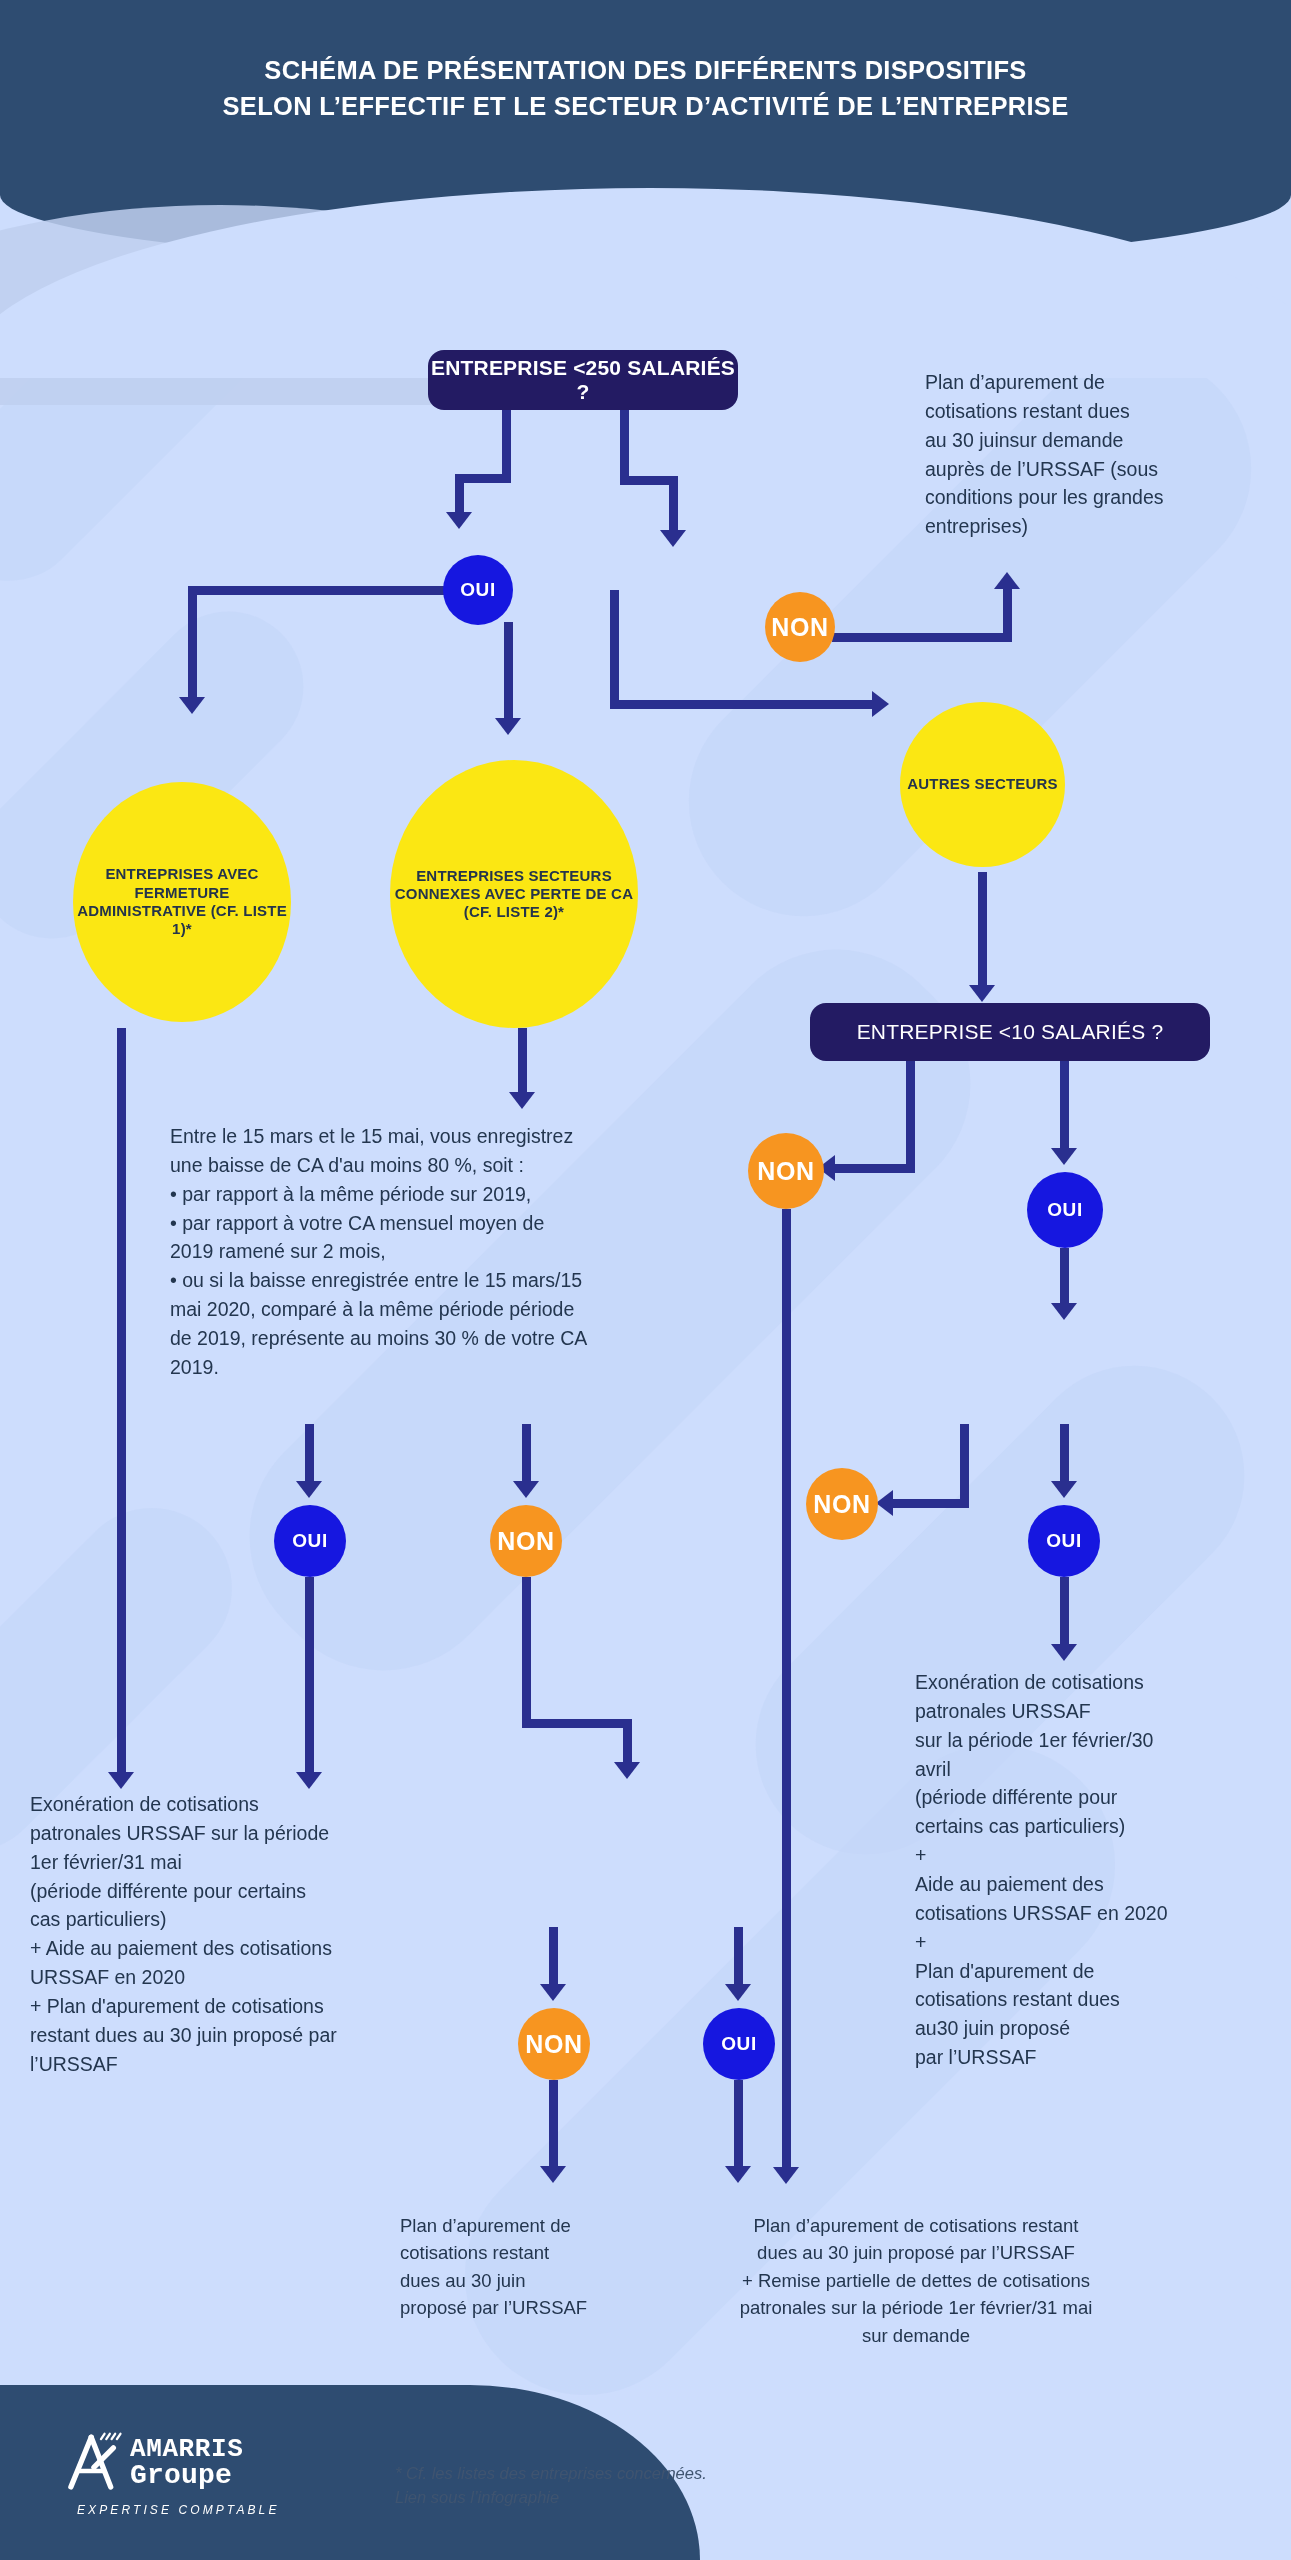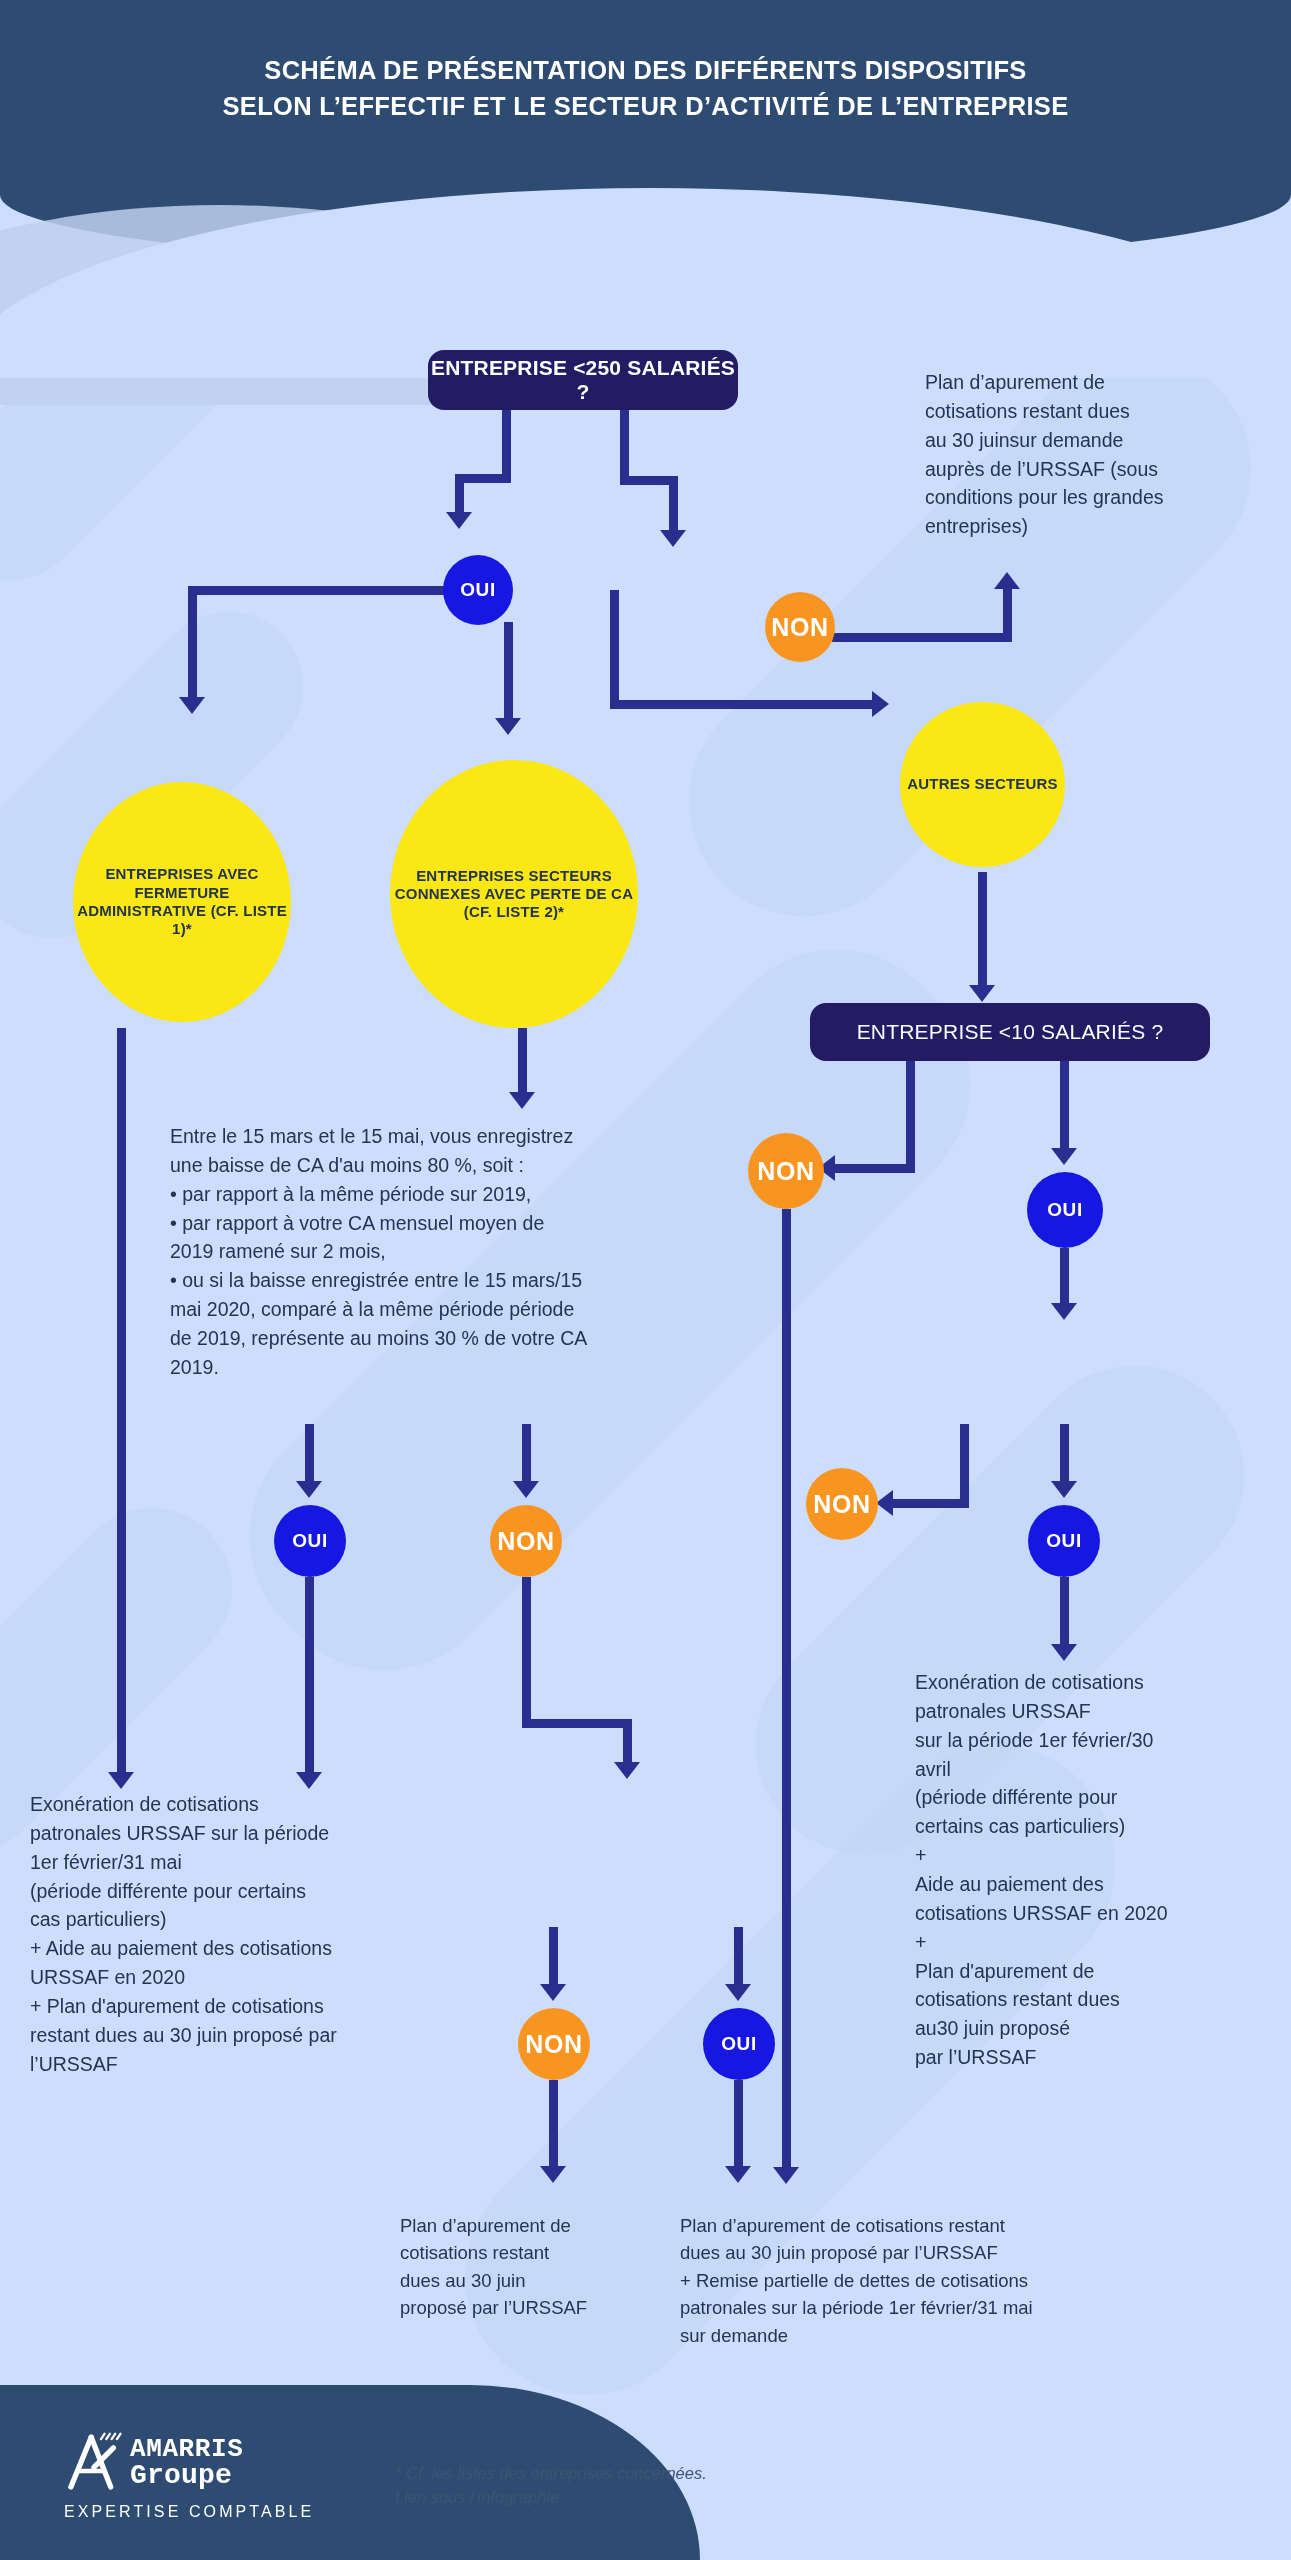--- a/index.html
+++ b/index.html
@@ -298,7 +298,7 @@
 dues au 30 juin
 proposé par l’URSSAF</div>
 
-  <div class="para small" style="left:680px; top:2212px; width:560px;">Plan d’apurement de cotisations restant
+  <div class="para small" style="left:636px; top:2212px; width:560px;text-align:center;">Plan d’apurement de cotisations restant
 dues au 30 juin proposé par l’URSSAF
 + Remise partielle de dettes de cotisations
 patronales sur la période 1er février/31 mai

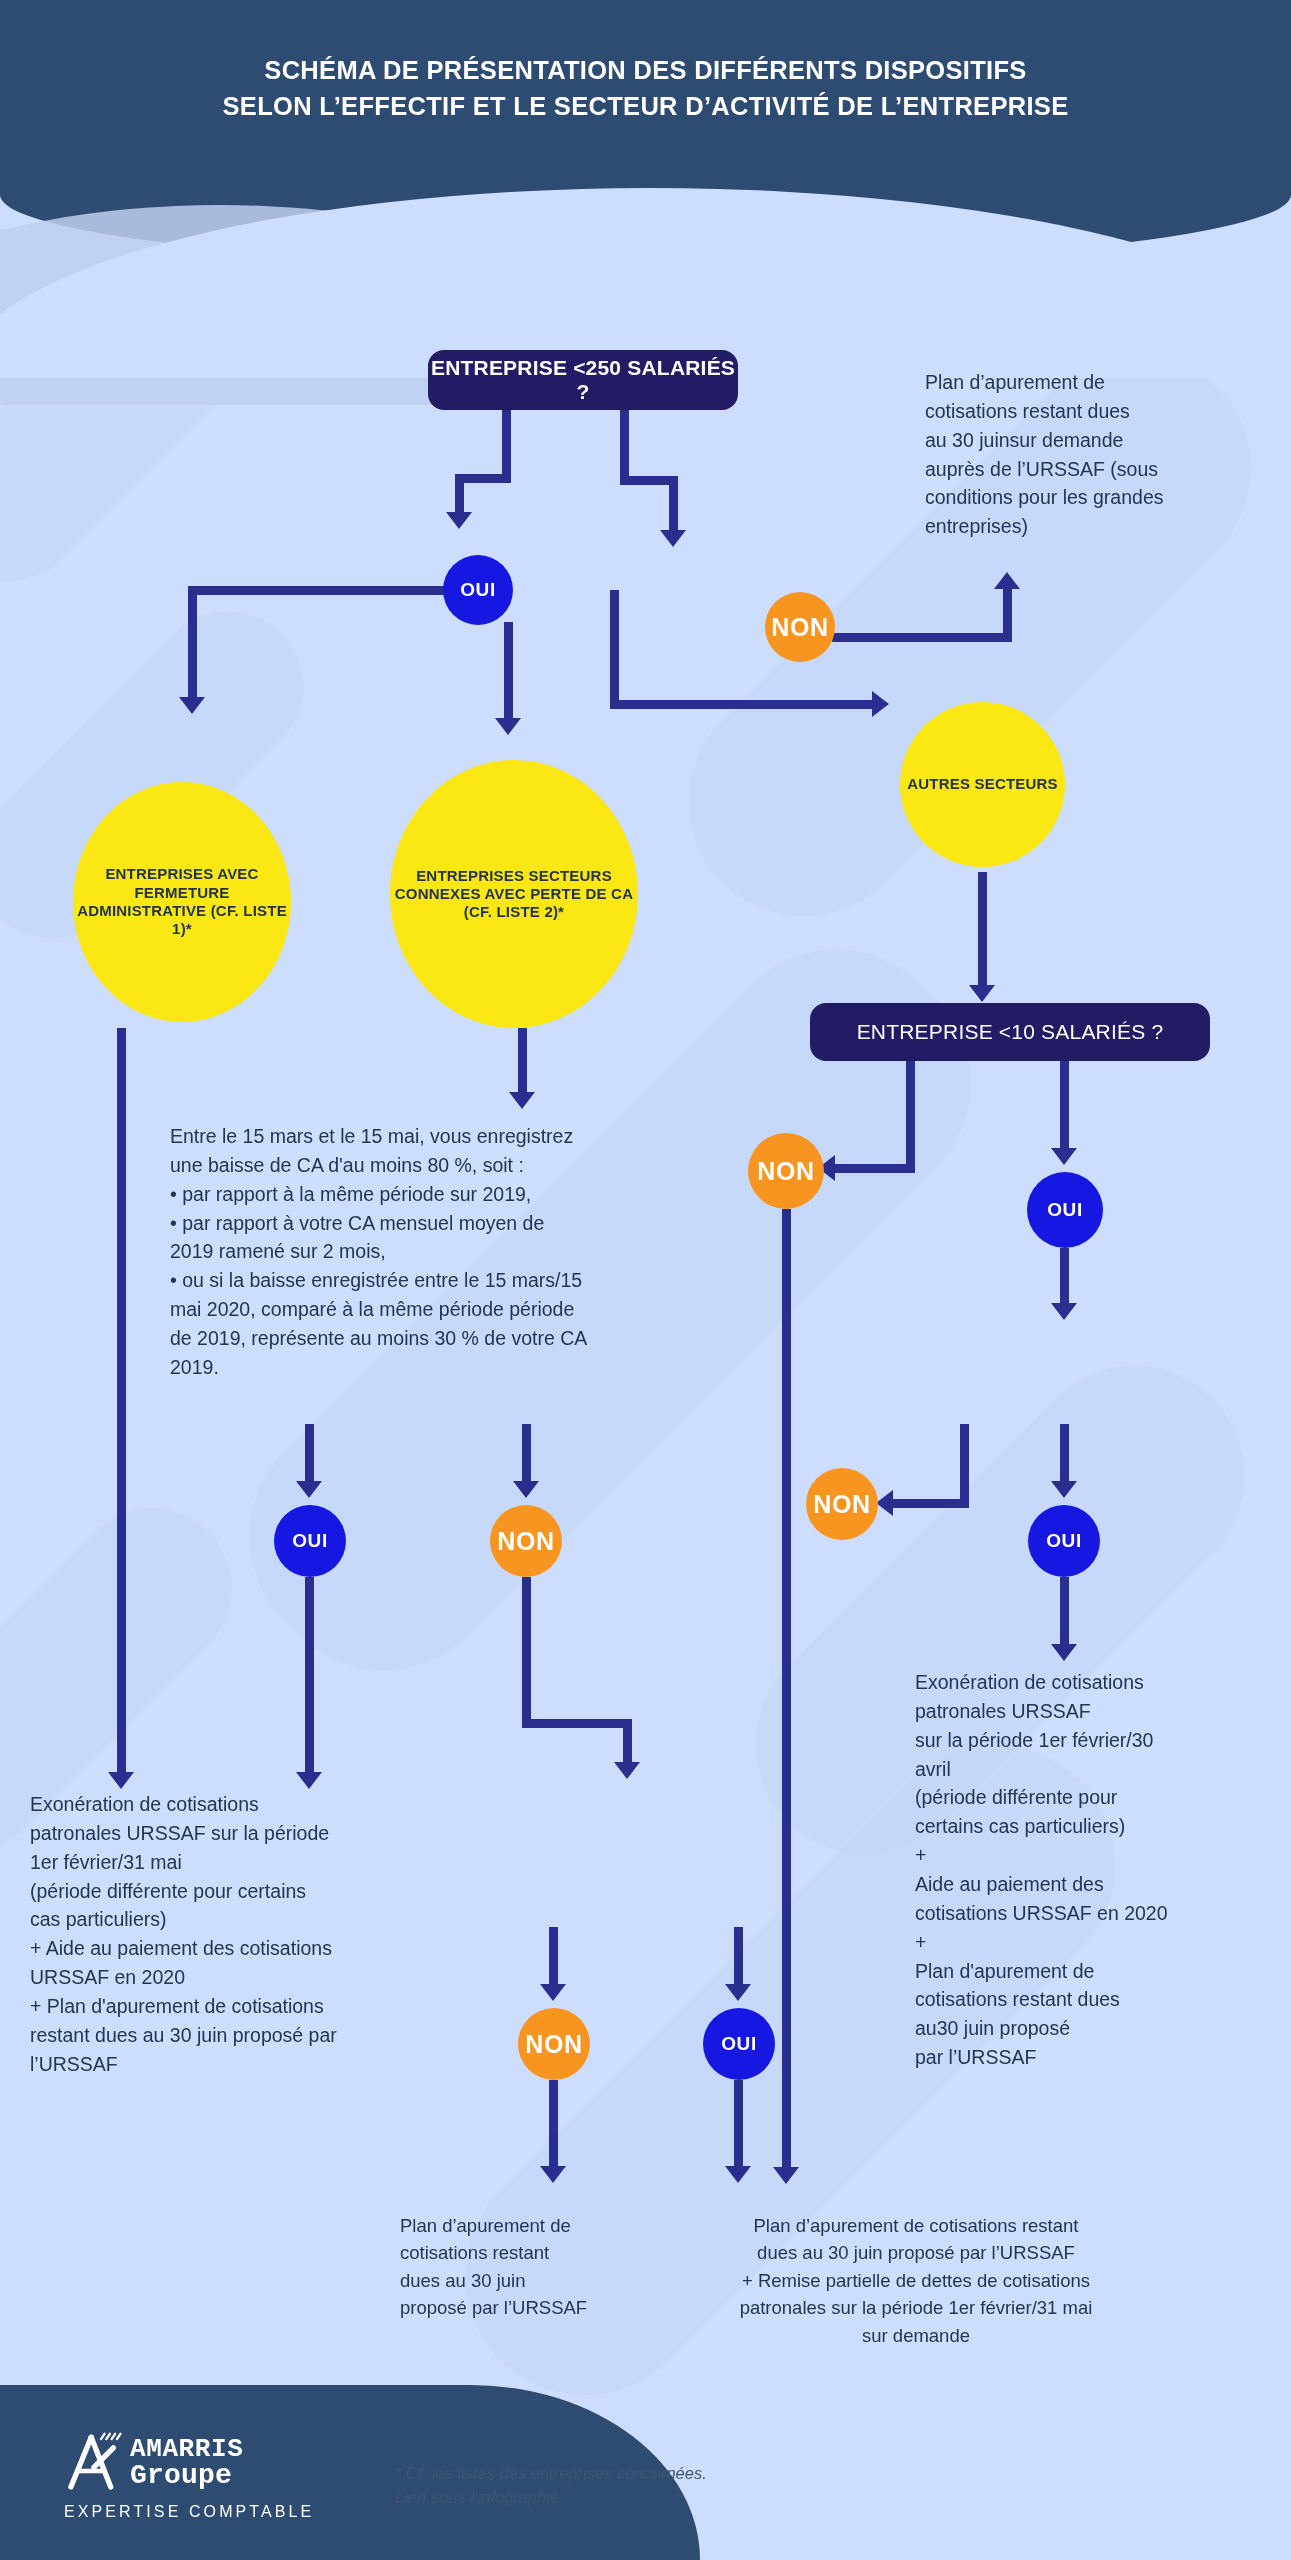--- a/index.html
+++ b/index.html
@@ -112,7 +112,7 @@
   .logo-txt { line-height:1.0; }
   .logo-l1 { font-size:26px; font-weight:bold; letter-spacing:.6px; }
   .logo-l2 { font-size:28px; font-weight:bold; letter-spacing:.2px; }
-  .logo-sub { font-size:16px; letter-spacing:3.1px; margin-top:9px; margin-left:2px; }
+  .logo-sub { font-size:12px; letter-spacing:3.1px; margin-top:9px; margin-left:15px;font-style:italic; }
 </style>
 </head>
 <body>

